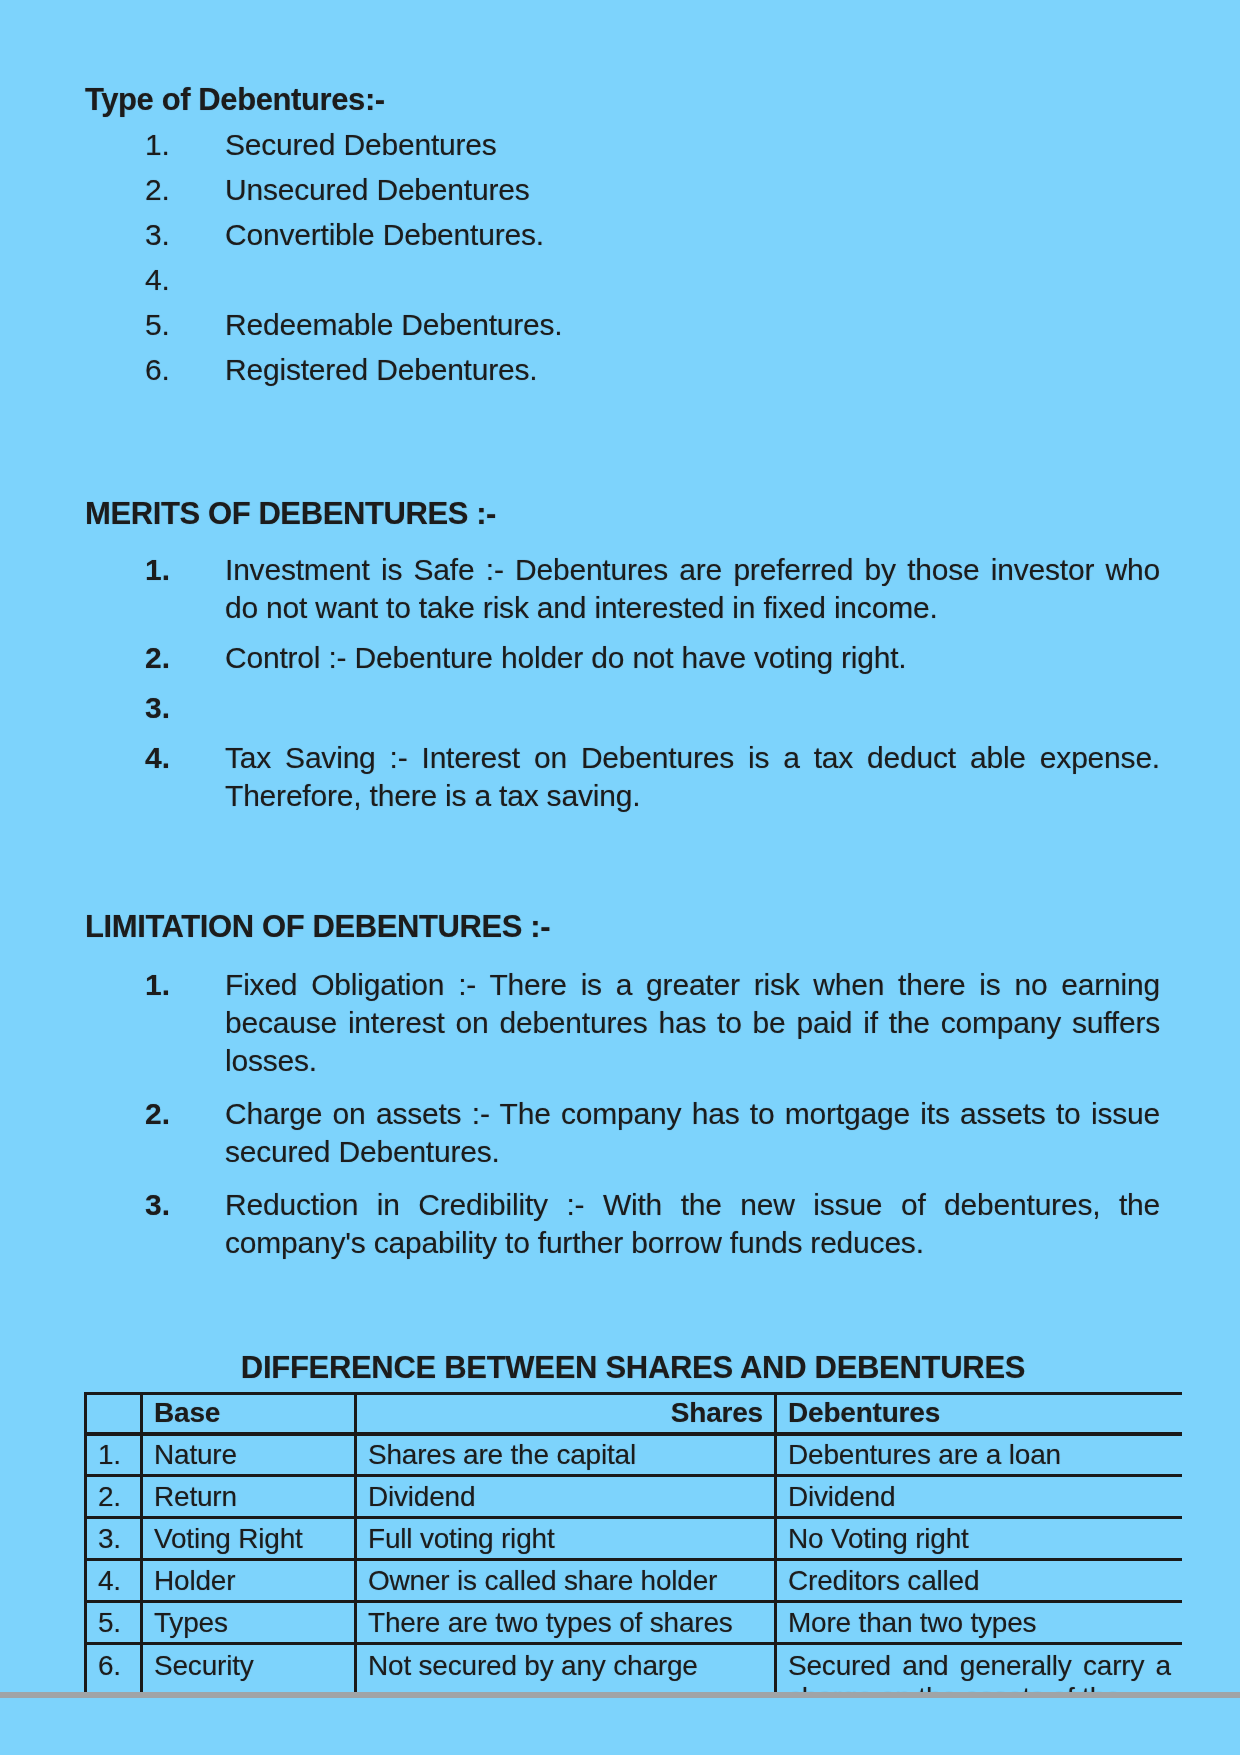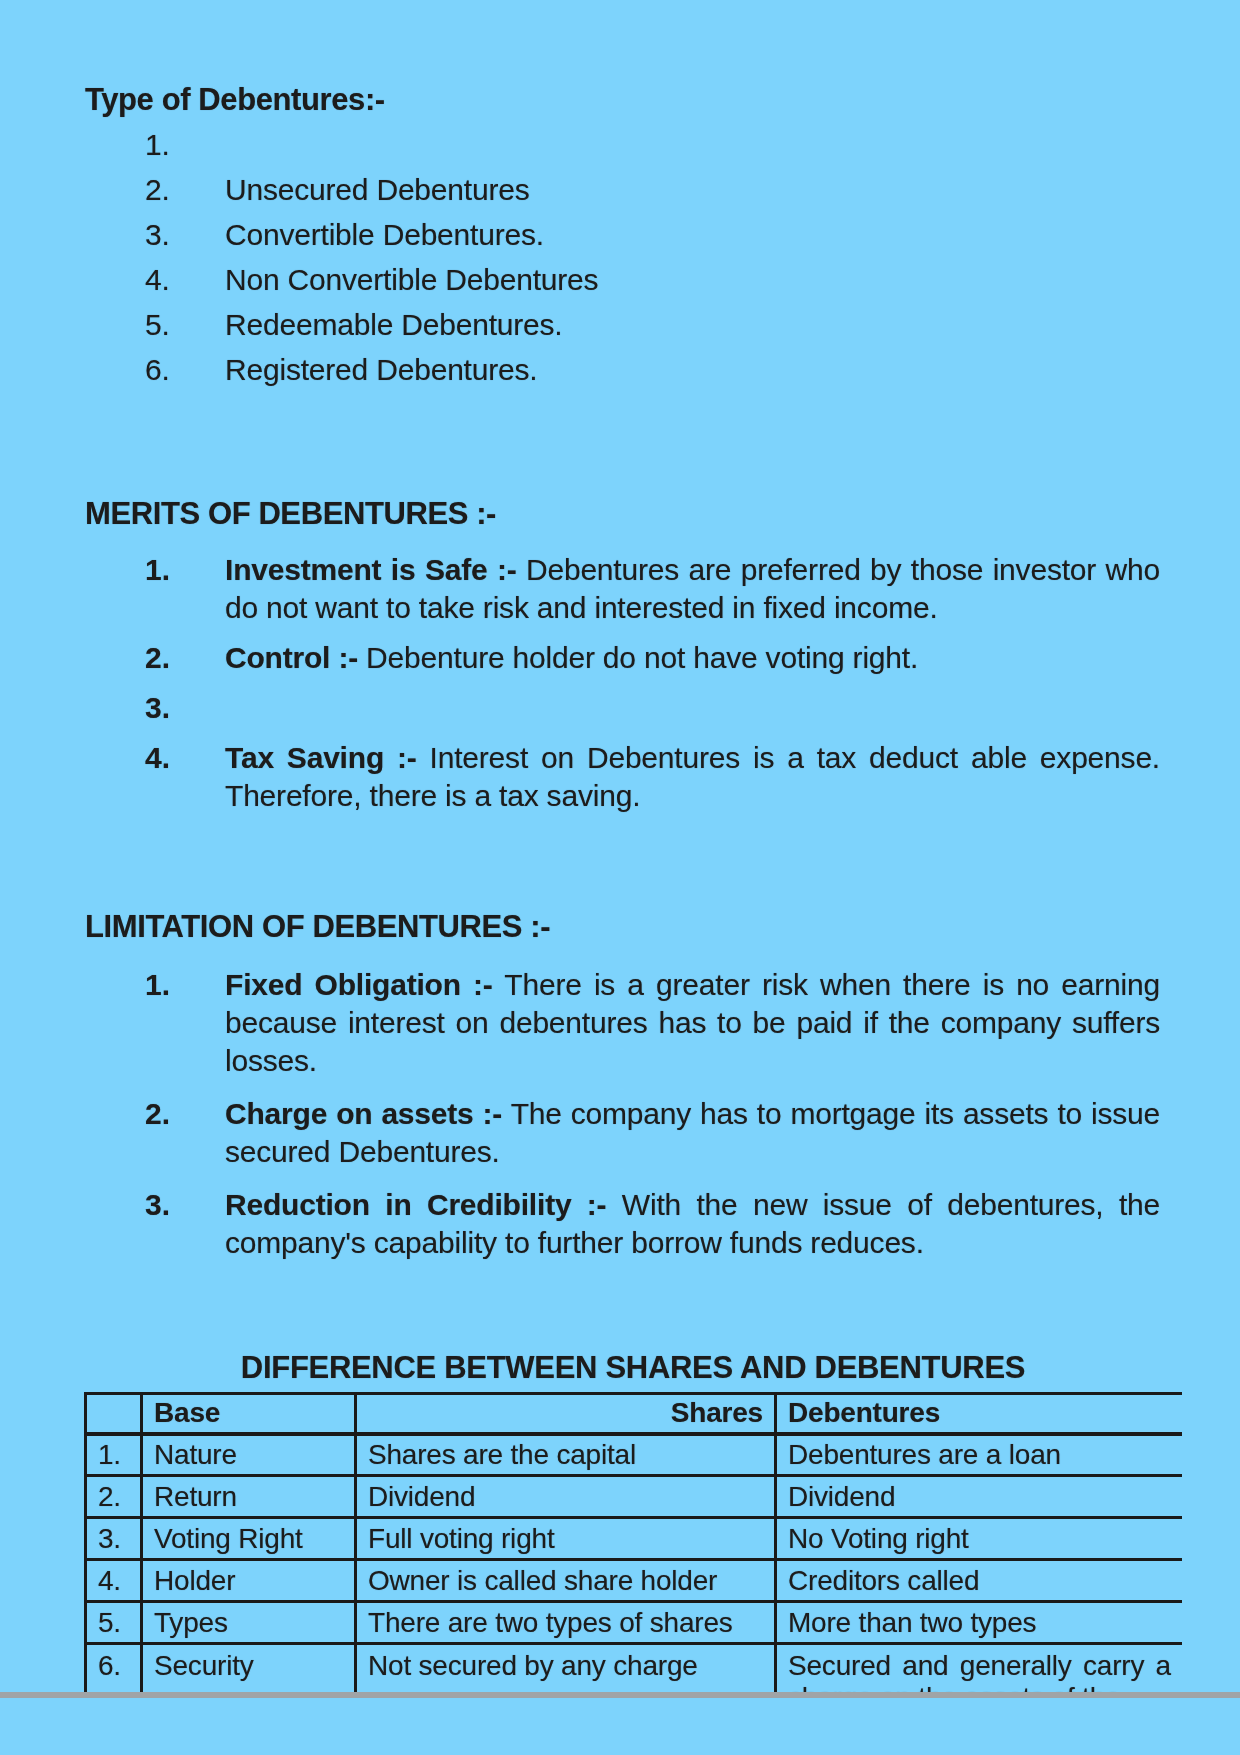--- a/index.html
+++ b/index.html
@@ -82,6 +82,7 @@
     <div class="nlist nlist-indent">
       <div class="nrow">
         <span class="num">1.</span>
+        <span>Secured Debentures</span>
       </div>
       <div class="nrow">
         <span class="num">2.</span>

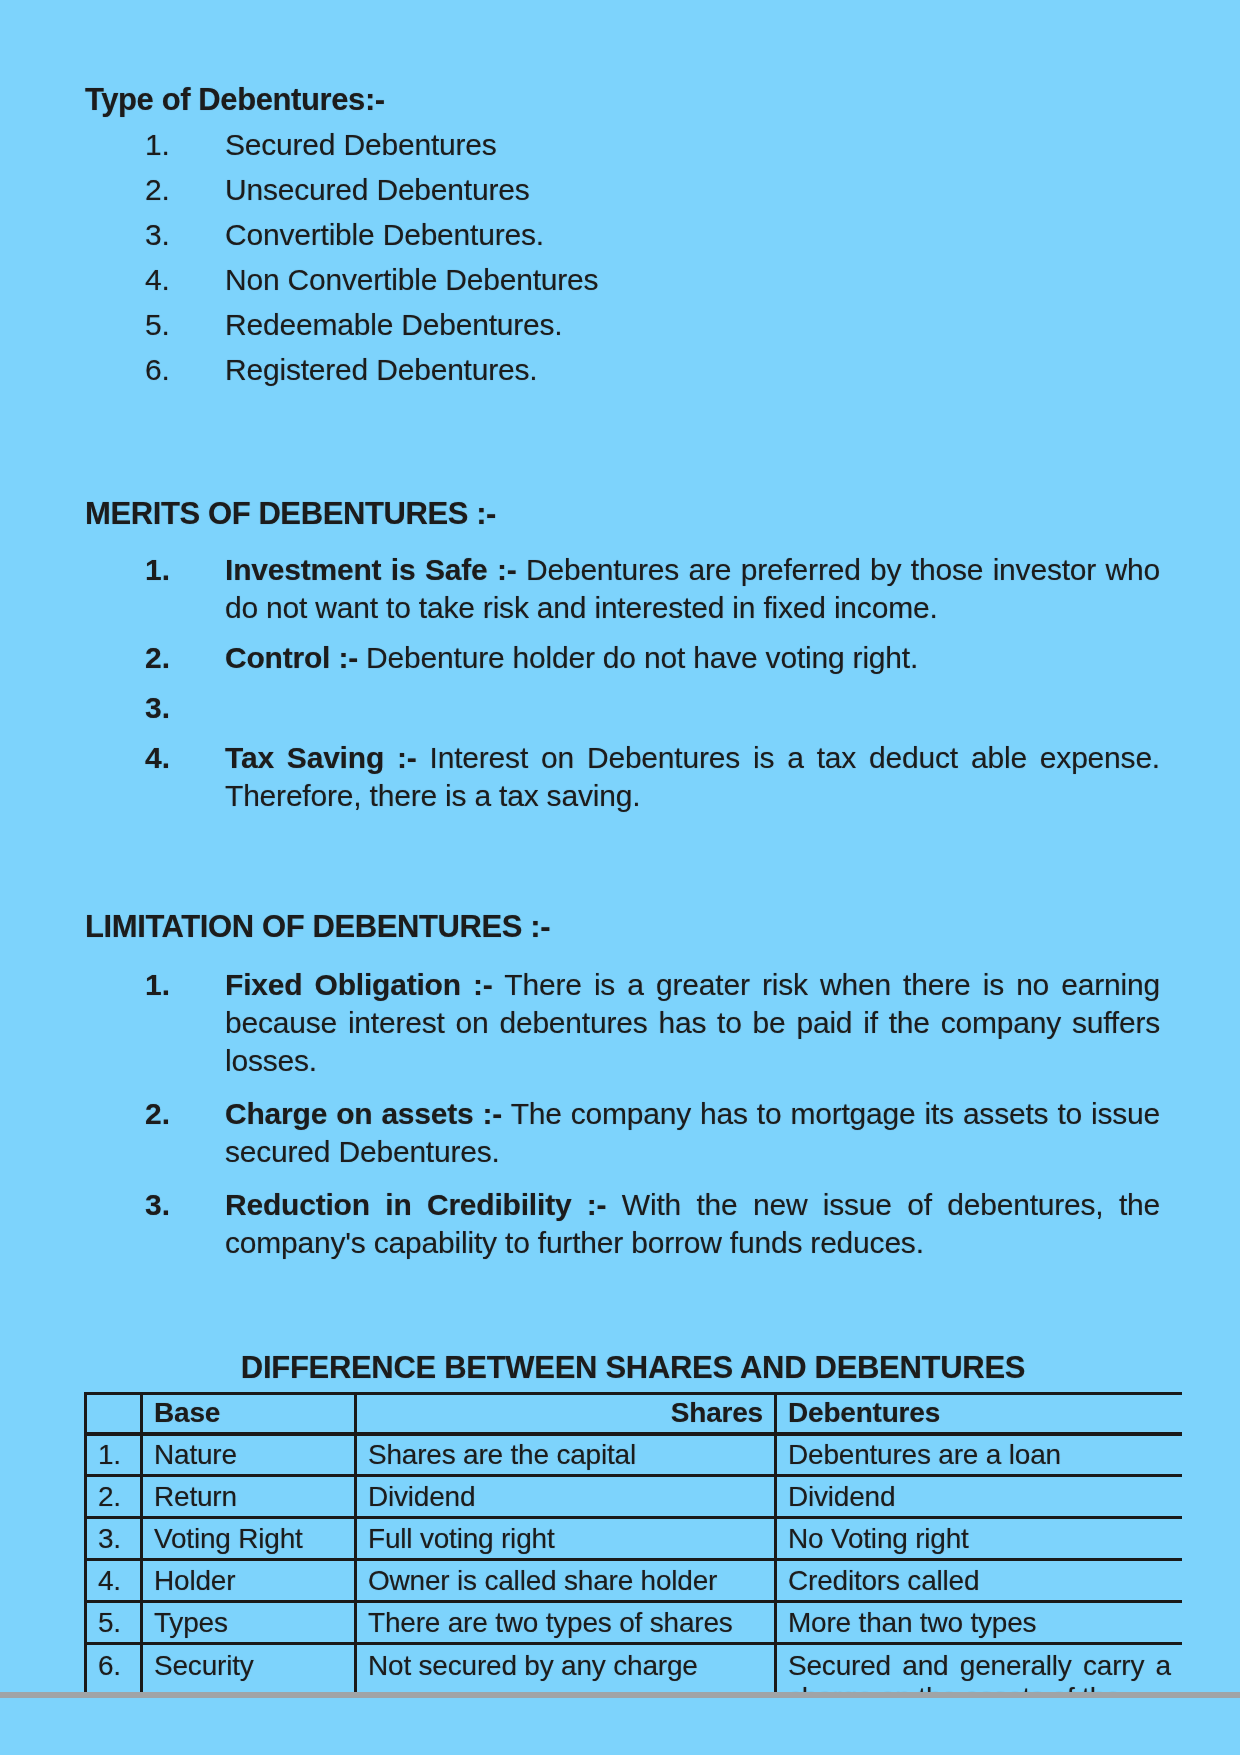--- a/index.html
+++ b/index.html
@@ -94,7 +94,6 @@
       </div>
       <div class="nrow">
         <span class="num">4.</span>
-        <span>Non Convertible Debentures</span>
       </div>
       <div class="nrow">
         <span class="num">5.</span>

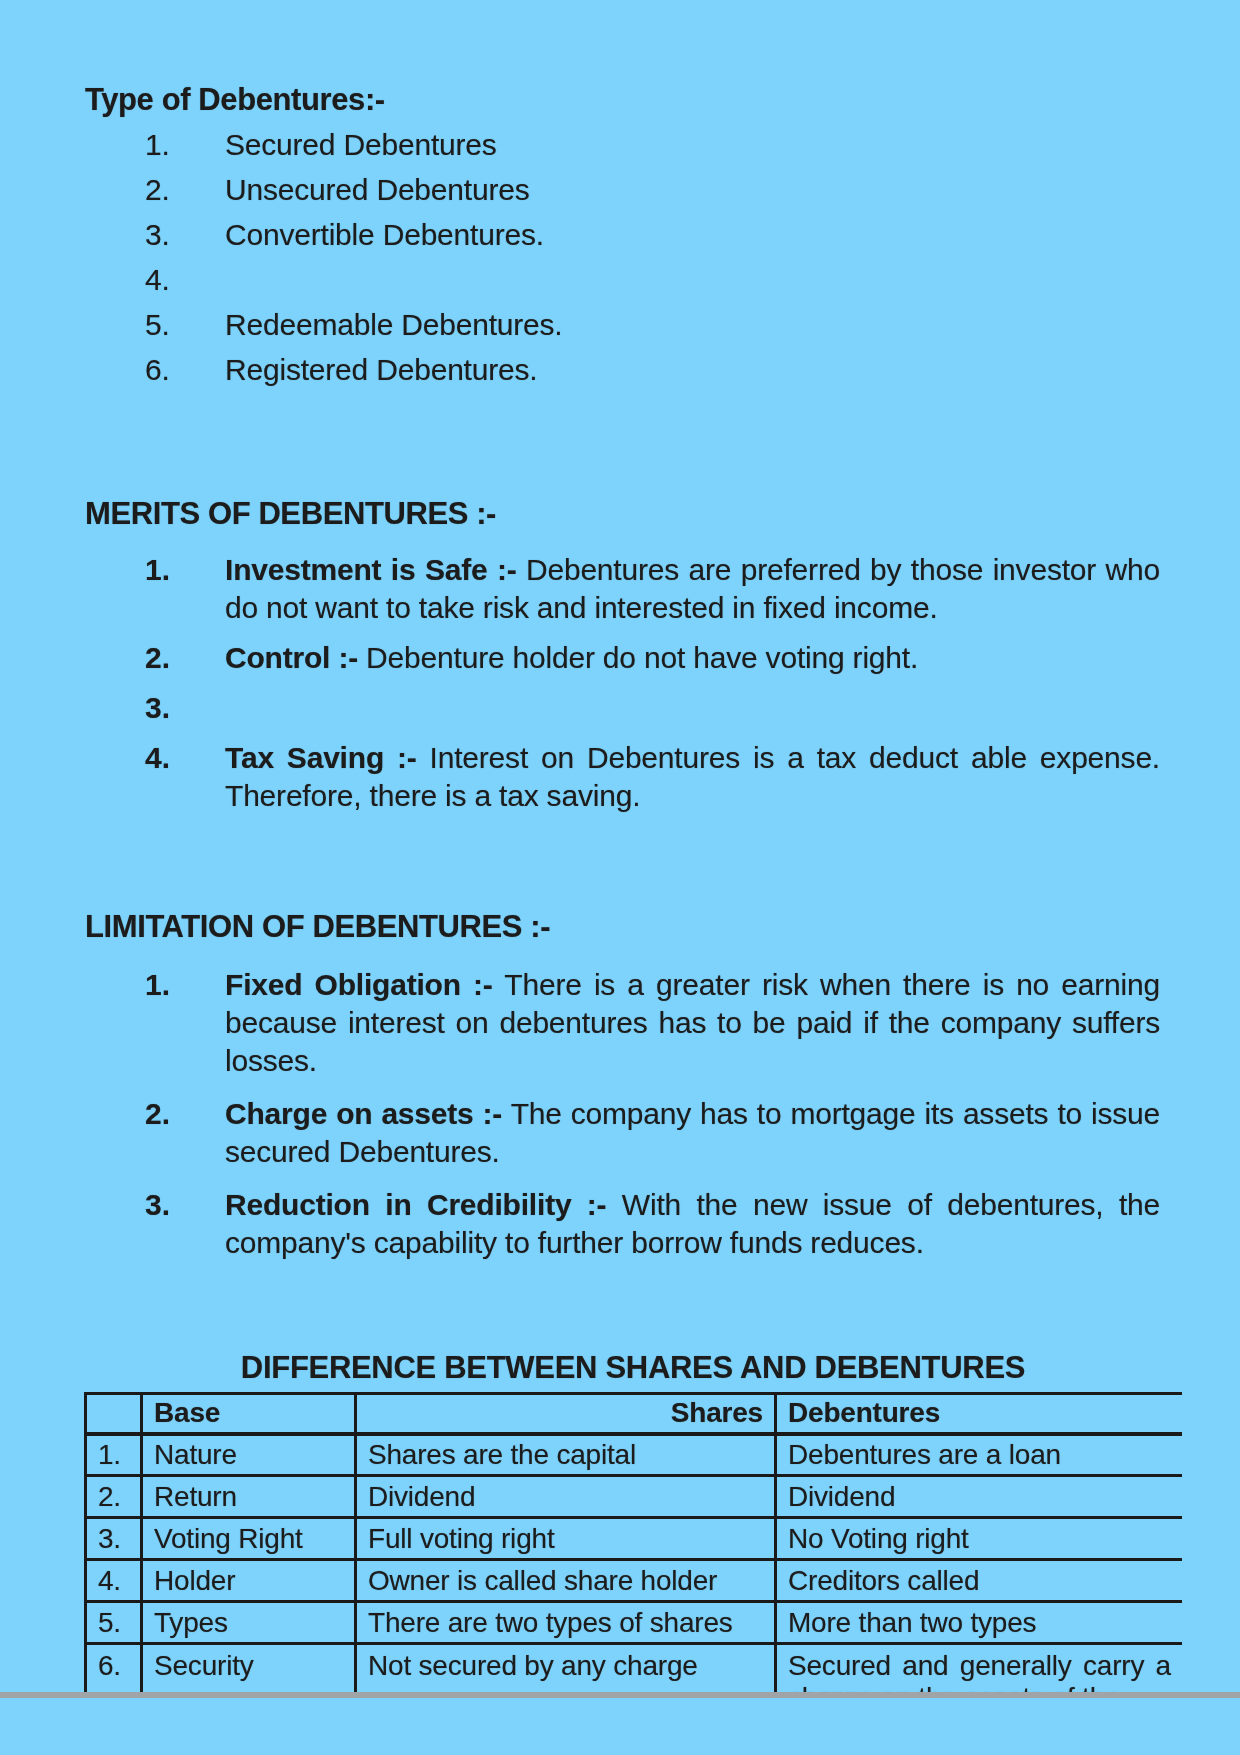--- a/index.html
+++ b/index.html
@@ -36,7 +36,7 @@
     flex: 1; font-size: 30px; line-height: 38px;
     text-align: justify; letter-spacing: -0.2px;
   }
-  .pitem .lead { font-weight: bold; }
+  .pitem .lead { font-weight: normal; }
   .gap15 .pitem { margin-bottom: 15px; }
   .mt19 { margin-top: 19px; }
   .mt21 { margin-top: 21px; }

